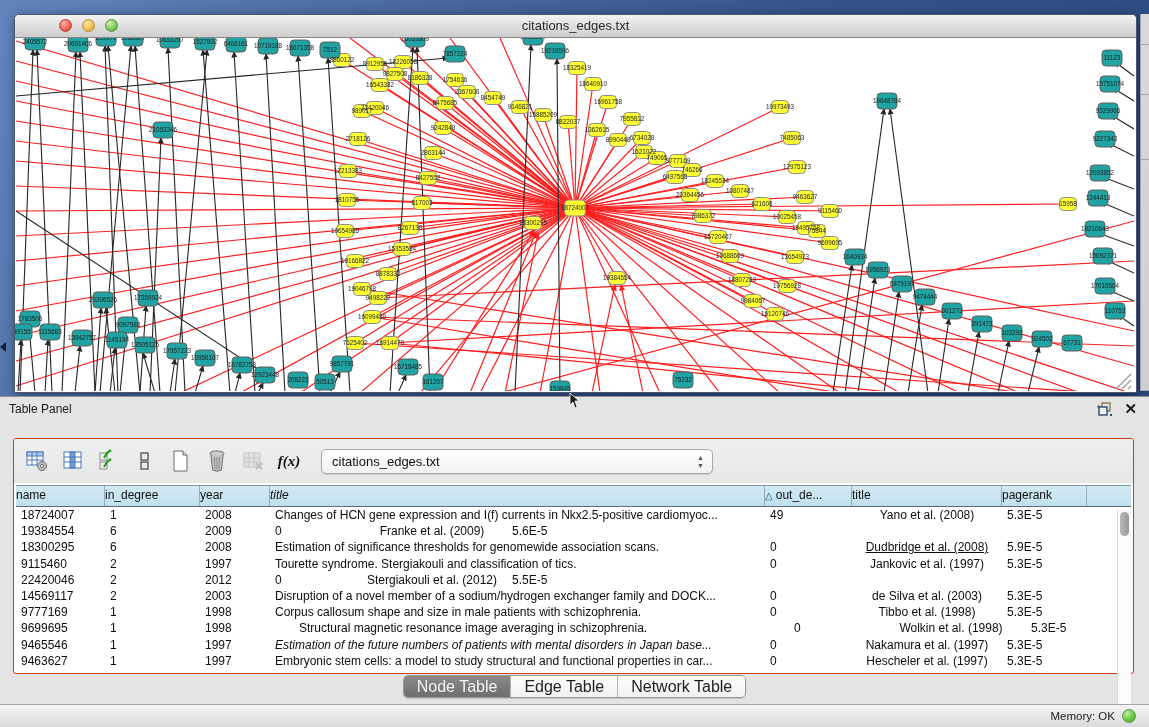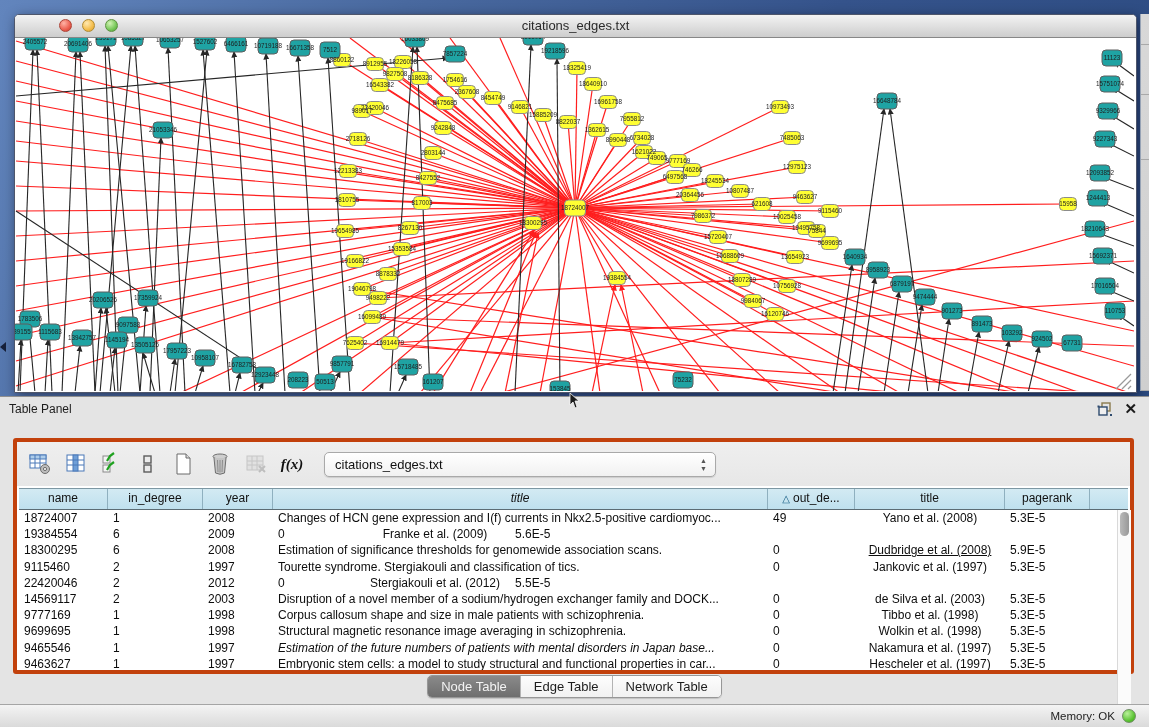--- a/index.html
+++ b/index.html
@@ -38,7 +38,7 @@
   .float-btn{position:absolute;right:36px;top:5px;width:16px;height:15px;cursor:default;}
   .close-btn{position:absolute;right:12px;top:3px;font-size:15px;font-weight:bold;color:#1a1a1a;line-height:18px;}
   .panel-box{position:absolute;left:13px;top:41px;width:1121px;height:236px;box-sizing:border-box;
-             background:#fff;border:4px solid #c2410c;border-radius:3px;overflow:hidden;}
+             background:#fff;border:1px solid #c2410c;border-radius:3px;overflow:hidden;}
   .toolbar{position:relative;height:44px;background:linear-gradient(#efefef,#e7e7e7);
            display:flex;align-items:center;padding-left:5px;}
   .tool-btn{width:28px;height:28px;display:flex;align-items:center;justify-content:center;margin:0 4px;}

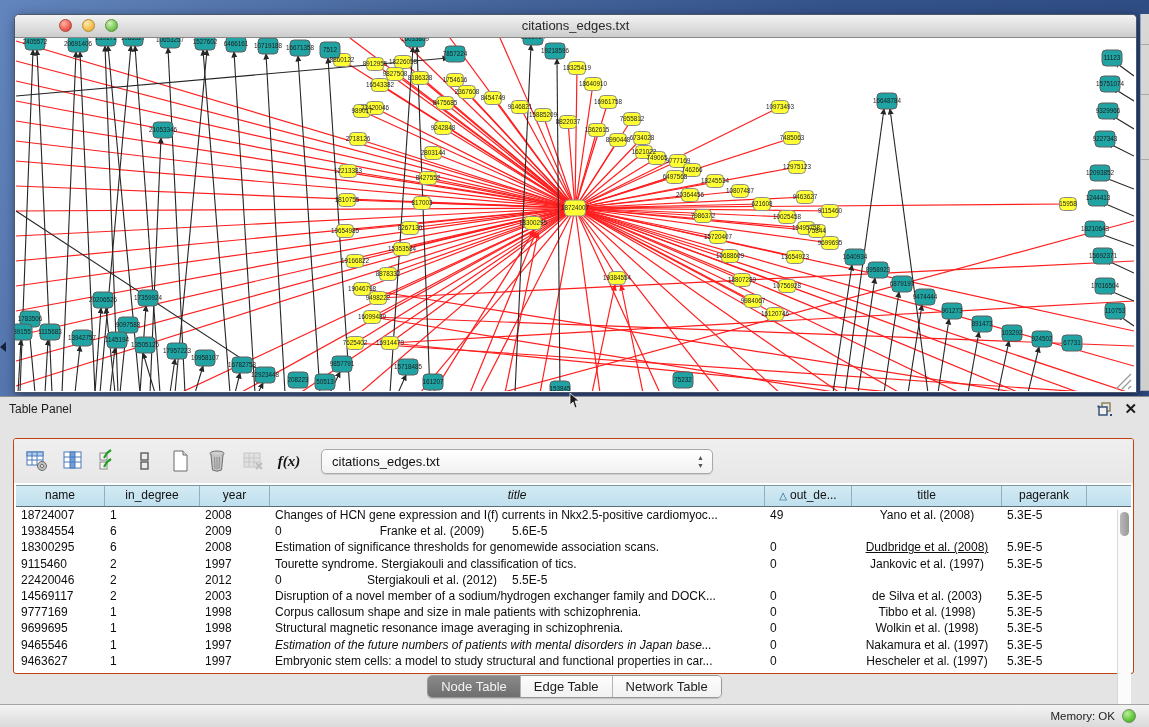--- a/index.html
+++ b/index.html
@@ -53,7 +53,7 @@
   .tbl-head{display:flex;height:20px;background:linear-gradient(#d3eaf3,#bfe0ee);
             border-top:1px solid #7d97a3;border-bottom:1px solid #5c6c74;}
   .th{box-sizing:border-box;border-right:1px solid #8fb0bf;font-size:12px;color:#111;
-      text-align:center;line-height:19px;overflow:hidden;white-space:nowrap;}
+      line-height:19px;overflow:hidden;white-space:nowrap;}
   .sort-tri{color:#135a80;font-size:10px;margin-right:3px;}
   .tbl-body .tr{display:flex;height:16.2px;background:#fff;}
   .td{box-sizing:border-box;font-size:12px;color:#0d0d0d;line-height:16px;

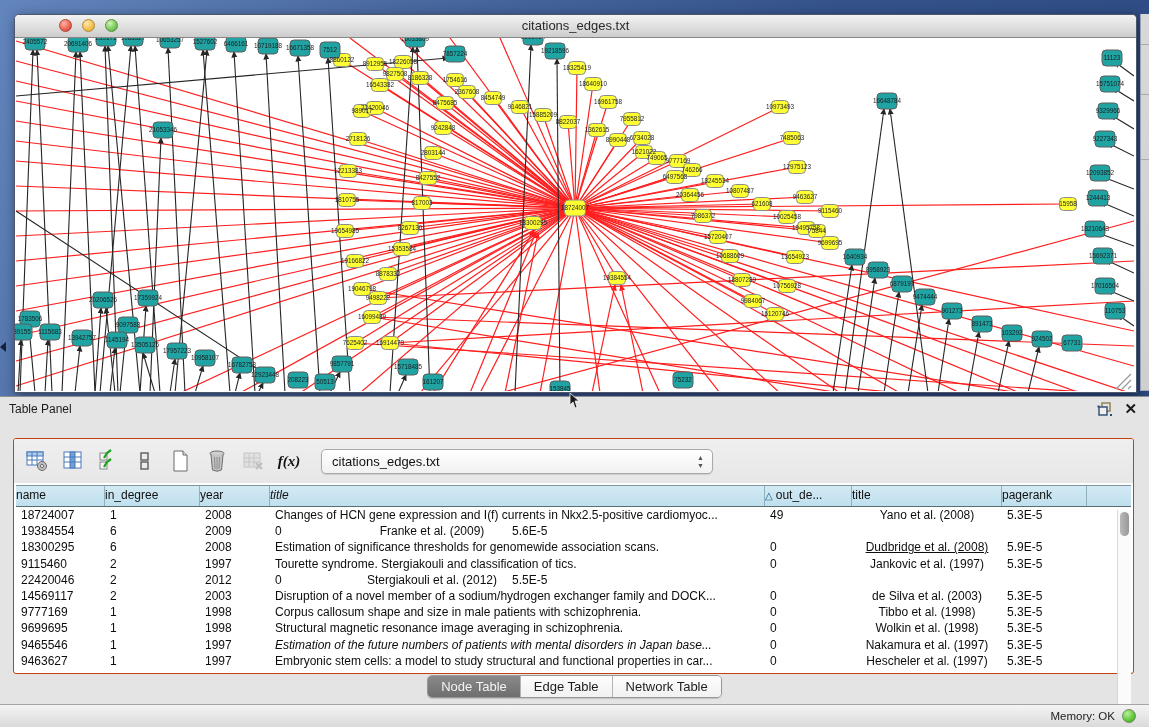--- a/index.html
+++ b/index.html
@@ -713,7 +713,7 @@
               <div class="td" style="width: 89px;">9699695</div>
               <div class="td" style="width: 95px;">1</div>
               <div class="td" style="width: 70px;">1998</div>
-              <div class="td" style="width: 495px;">Structural magnetic resonance image averaging in schizophrenia.</div>
+              <div class="td" style="width: 495px; margin-left: 24px;">Structural magnetic resonance image averaging in schizophrenia.</div>
               <div class="td" style="width: 87px;">0</div>
               <div class="td center" style="width: 150px;">Wolkin et al. (1998)</div>
               <div class="td" style="width: 85px;">5.3E-5</div>

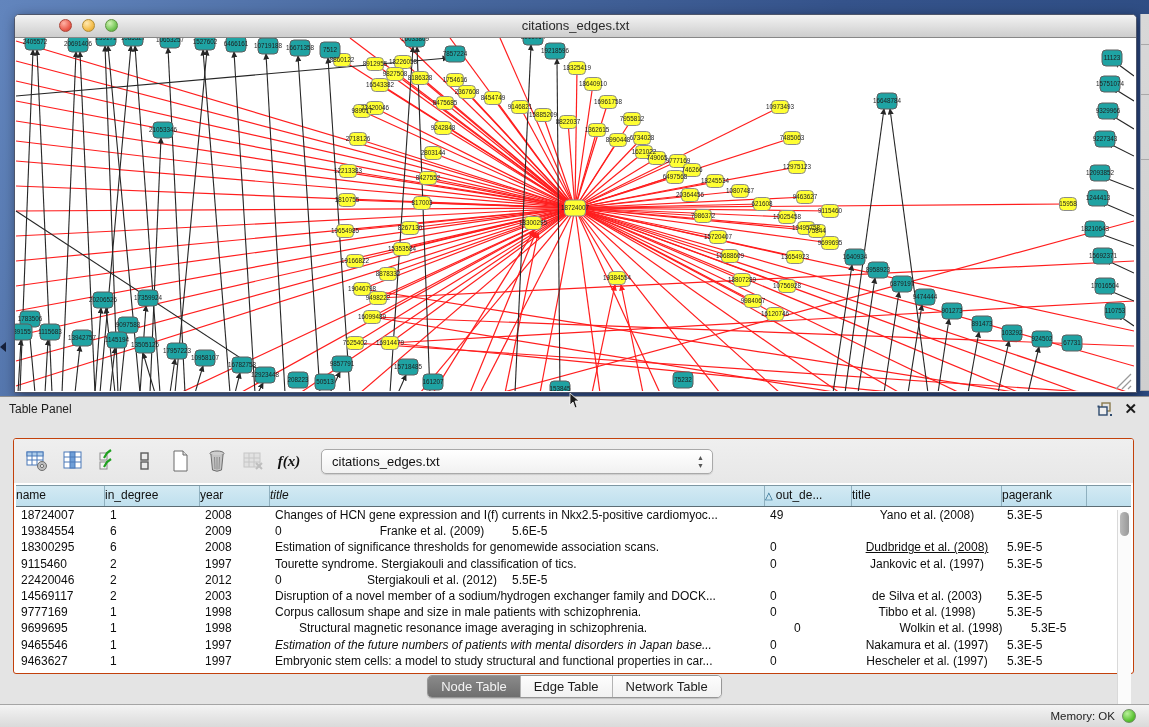--- a/index.html
+++ b/index.html
@@ -67,7 +67,7 @@
   .tabs{position:absolute;left:0;top:278px;width:100%;display:flex;justify-content:center;}
   .tabgroup{display:flex;border:1px solid #979797;border-radius:5px;overflow:hidden;
             box-shadow:0 1px 1px rgba(0,0,0,.15);}
-  .tab{height:21px;line-height:21px;padding:0 13px;font-size:13px;background:linear-gradient(#fdfdfd,#f1f1f1);
+  .tab{height:21px;line-height:21px;padding:0 13px;font-size:16px;background:linear-gradient(#fdfdfd,#f1f1f1);
        color:#1d1d1d;border-right:1px solid #b3b3b3;}
   .tab:last-child{border-right:none;}
   .tab.active{background:linear-gradient(#8a8a8a,#6e6e6e);color:#f3f3f3;}

